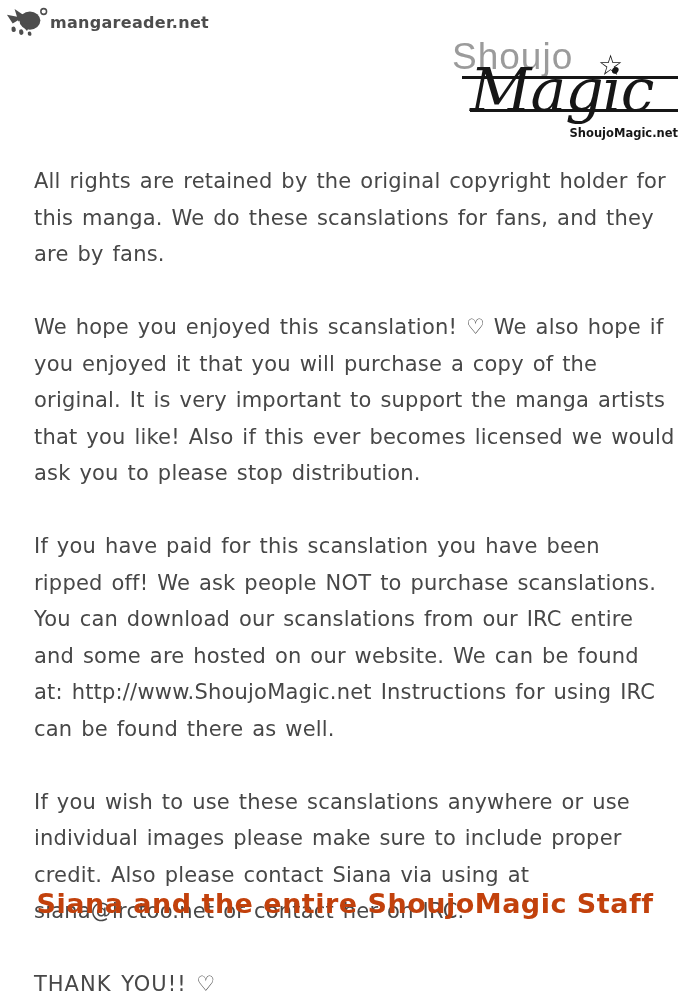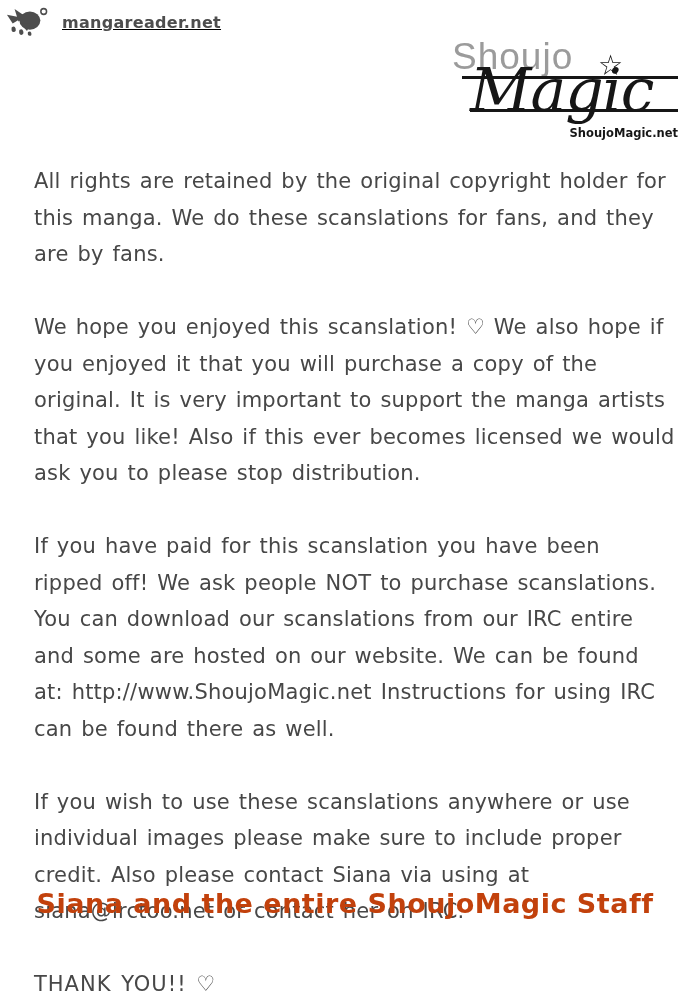--- a/index.html
+++ b/index.html
@@ -20,9 +20,8 @@
     left: 6px;
     display: flex;
     align-items: center;
-    gap: 14px;
+    gap: 2px;
     cursor: pointer;
-    text-decoration: underline;
   }
   .site-logo svg { display: block; }
   .site-logo-text {

